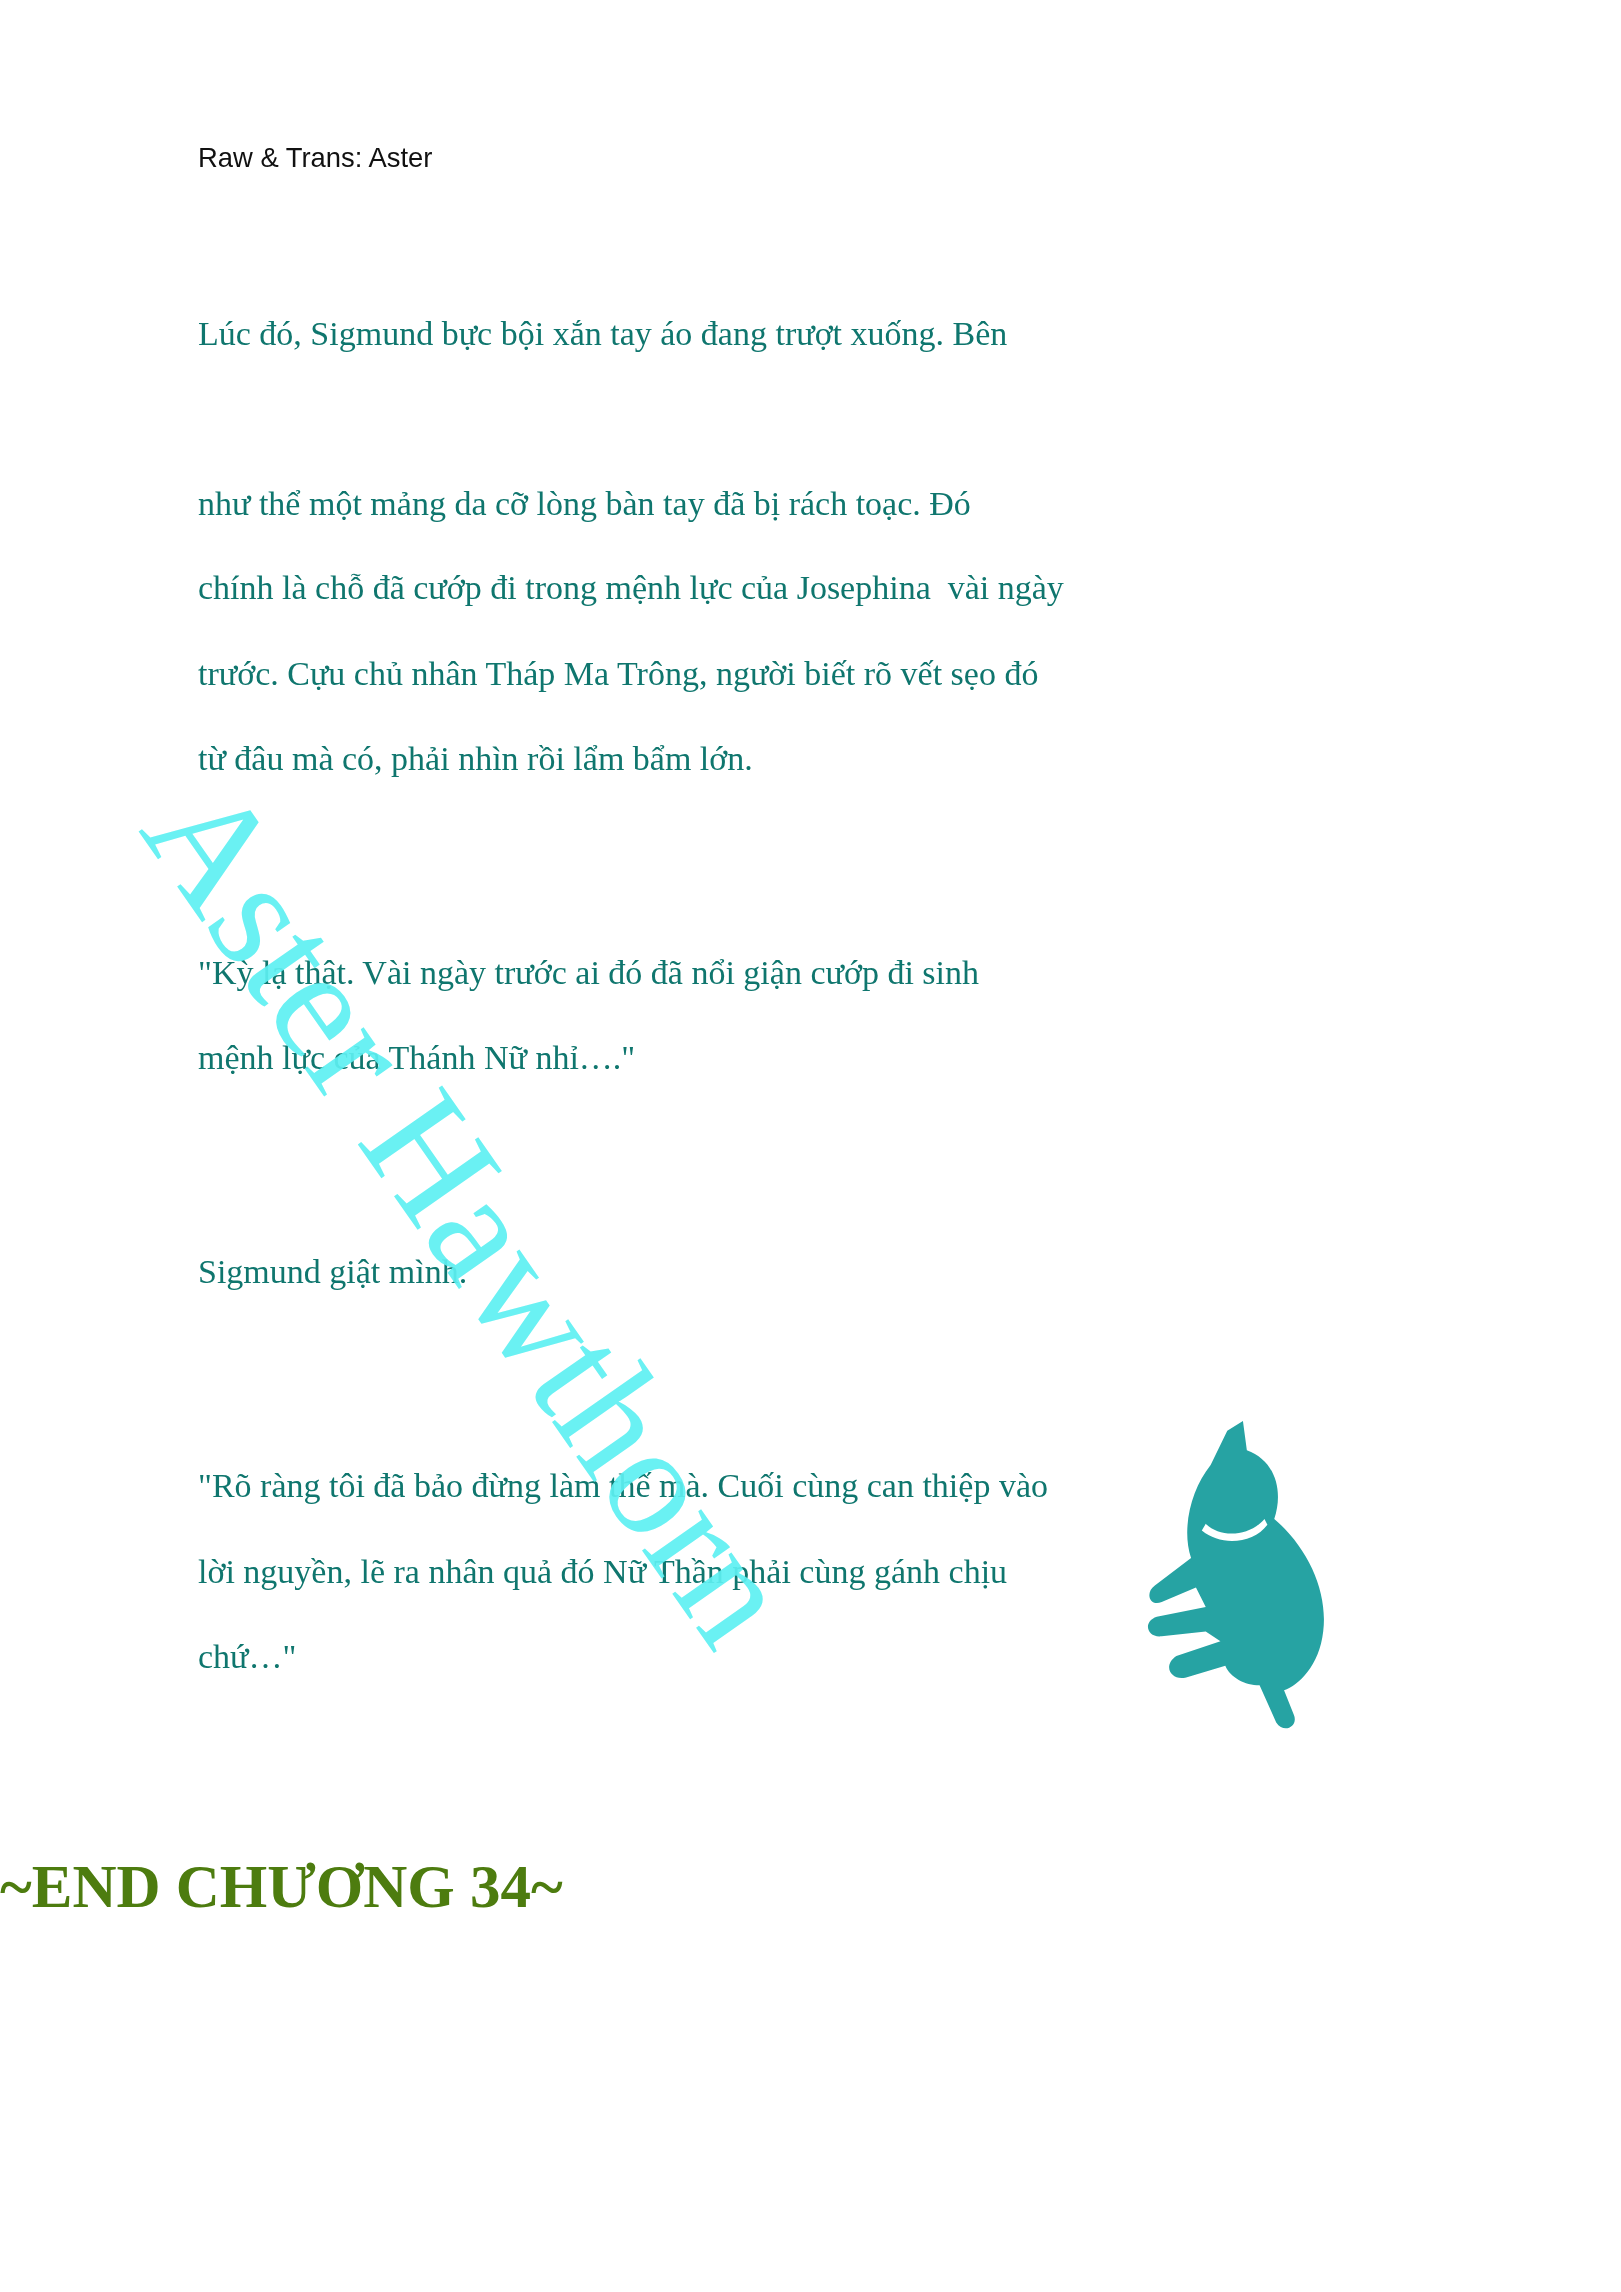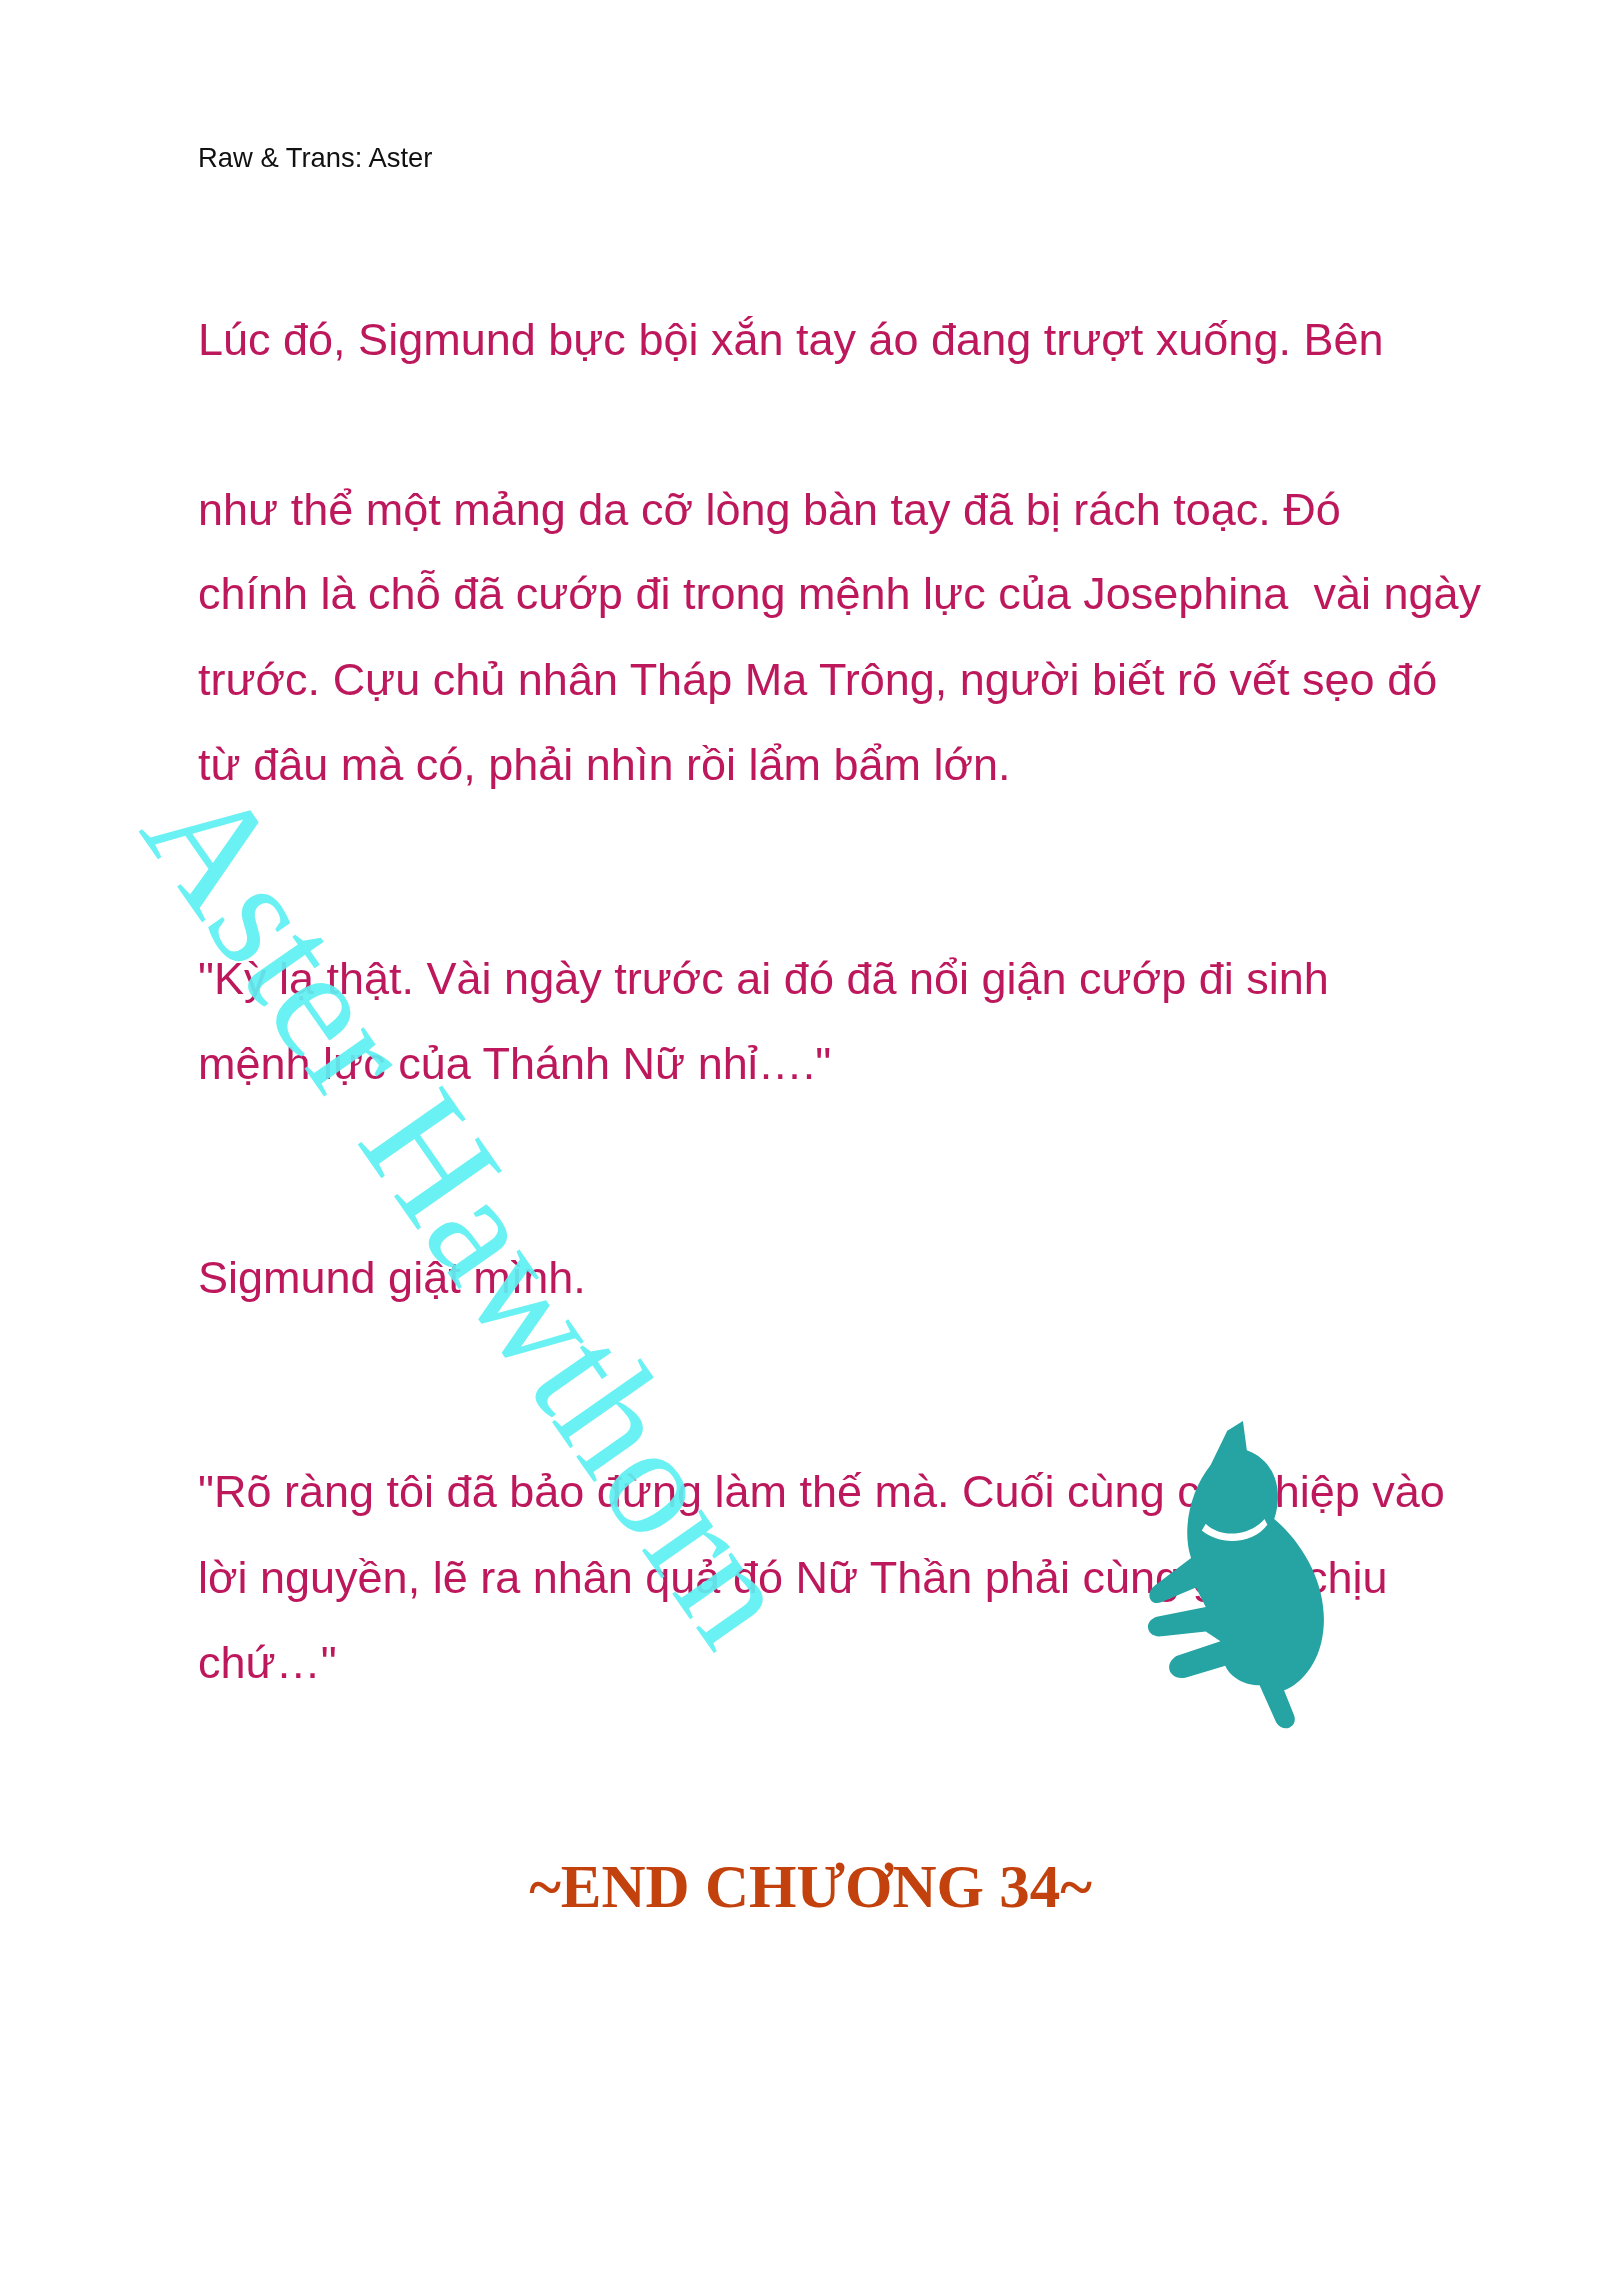--- a/index.html
+++ b/index.html
@@ -6,7 +6,7 @@
   body { width:1621px; height:2293px; position:relative; overflow:hidden; }
   .page { position:absolute; left:0; top:0; width:1621px; height:2293px; background:#fff; }
   .header { position:absolute; left:198px; top:98px; font-family:"Liberation Sans", sans-serif; font-size:27.4px; color:#111; white-space:nowrap;margin-top:44px; }
-  .body-line { position:absolute; left:198px; font-family:Liberation Sans, sans-serif; font-size:45px; color:#be185d; white-space:pre; line-height:1; }
+  .body-line { position:absolute; left:198px; font-family:Liberation Serif, serif; font-size:34px; color:#0f766e; white-space:pre; line-height:1; }
   .end-title { position:absolute; left:0; width:1621px; top:1852px; text-align:center; font-family:"Liberation Serif", serif; font-weight:bold; font-size:61px; color:#c2410c; white-space:nowrap; }
   .watermark { position:absolute; left:245px; top:755px; transform-origin:0 0; transform:rotate(55deg); font-family:"Liberation Serif", serif; font-size:157px; color:#5ef0f2; white-space:nowrap; line-height:1; pointer-events:none; opacity:0.92; }
   .cat { position:absolute; left:1137px; top:1421px; width:206px; height:323px; }

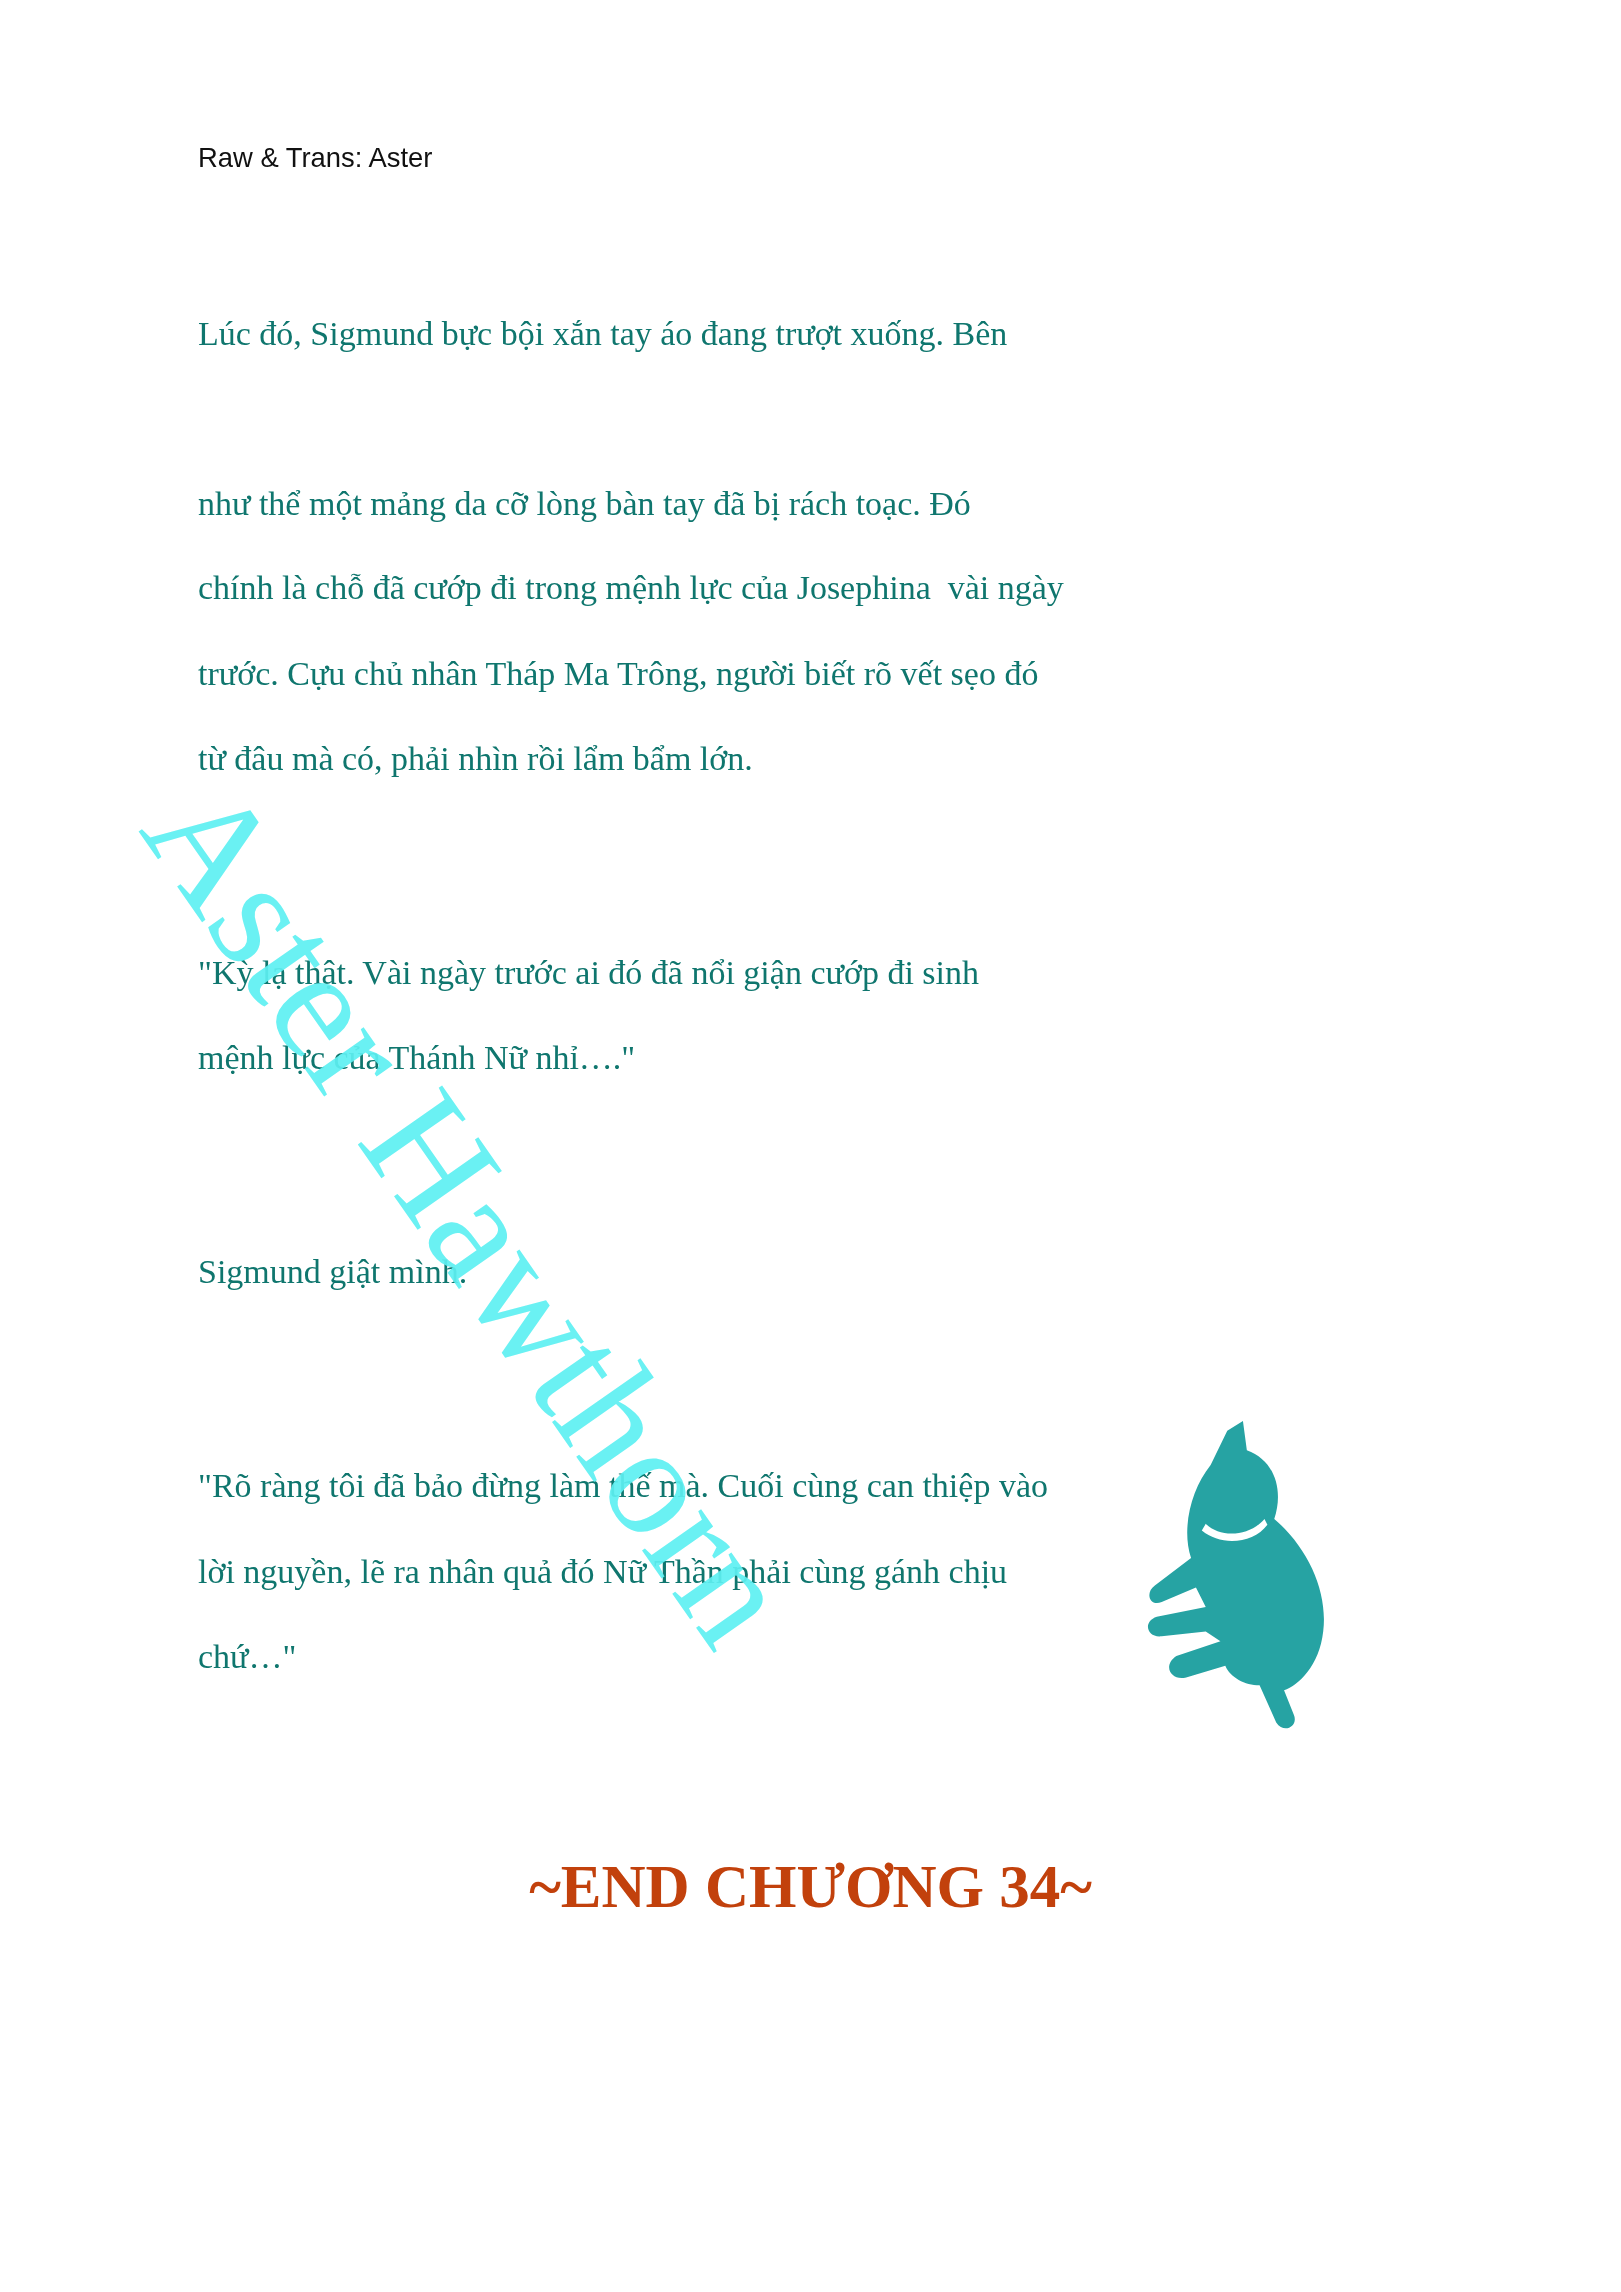--- a/index.html
+++ b/index.html
@@ -7,7 +7,7 @@
   .page { position:absolute; left:0; top:0; width:1621px; height:2293px; background:#fff; }
   .header { position:absolute; left:198px; top:98px; font-family:"Liberation Sans", sans-serif; font-size:27.4px; color:#111; white-space:nowrap;margin-top:44px; }
   .body-line { position:absolute; left:198px; font-family:Liberation Serif, serif; font-size:34px; color:#0f766e; white-space:pre; line-height:1; }
-  .end-title { position:absolute; left:0; width:1621px; top:1852px; text-align:center; font-family:"Liberation Serif", serif; font-weight:bold; font-size:61px; color:#c2410c; white-space:nowrap; }
+  .end-title { position:absolute; left:0; width:1621px; top:1852px; text-align:left; font-family:"Liberation Serif", serif; font-weight:bold; font-size:61px; color:#4d7c0f; white-space:nowrap; }
   .watermark { position:absolute; left:245px; top:755px; transform-origin:0 0; transform:rotate(55deg); font-family:"Liberation Serif", serif; font-size:157px; color:#5ef0f2; white-space:nowrap; line-height:1; pointer-events:none; opacity:0.92; }
   .cat { position:absolute; left:1137px; top:1421px; width:206px; height:323px; }
 </style>

